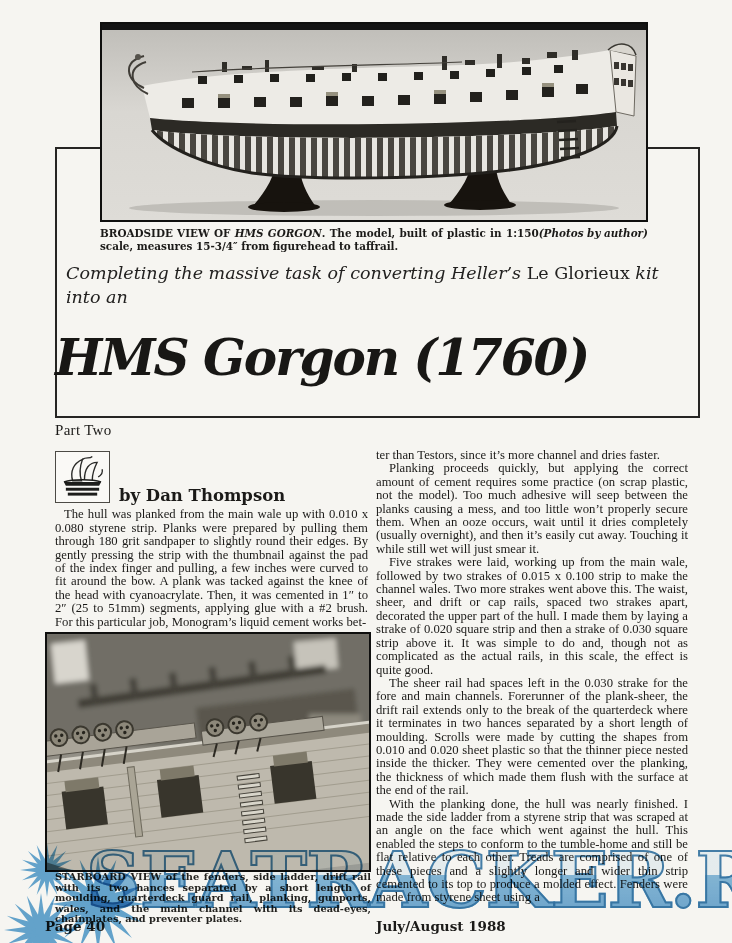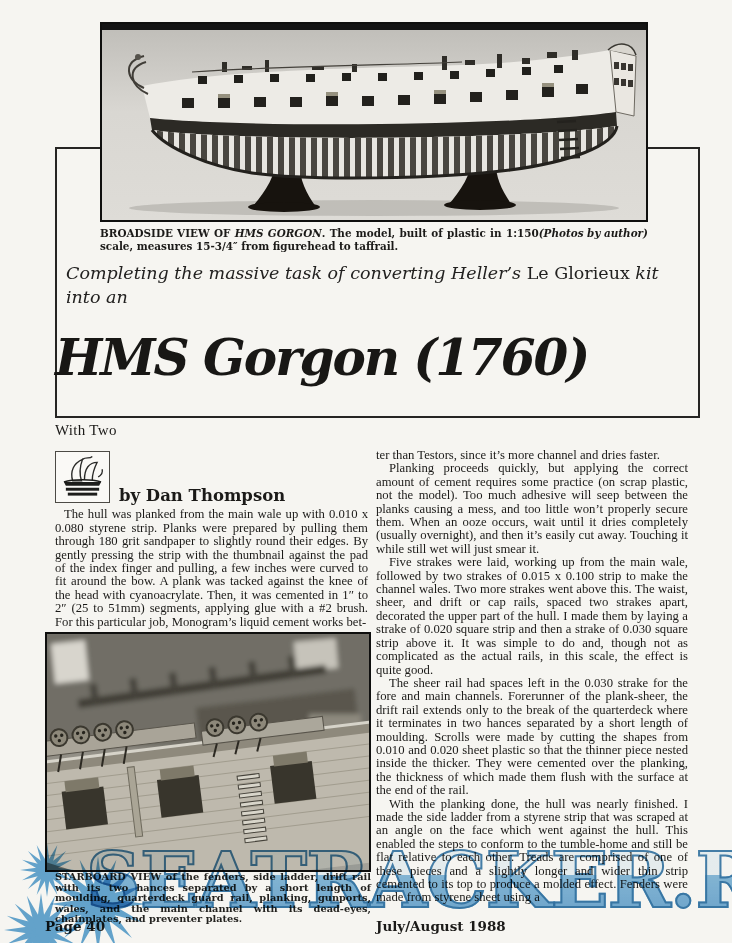--- a/index.html
+++ b/index.html
@@ -243,7 +243,7 @@
 <h1 class="headline-title">HMS Gorgon (1760)</h1>
 
 <div class="col col-left">
-  <div class="part-label">With Two</div>
+  <div class="part-label">Part Two</div>
   <div class="logo-box">
     <svg viewBox="0 0 48 44">
       <g fill="none" stroke="#2a2a28" stroke-width="1.4">

